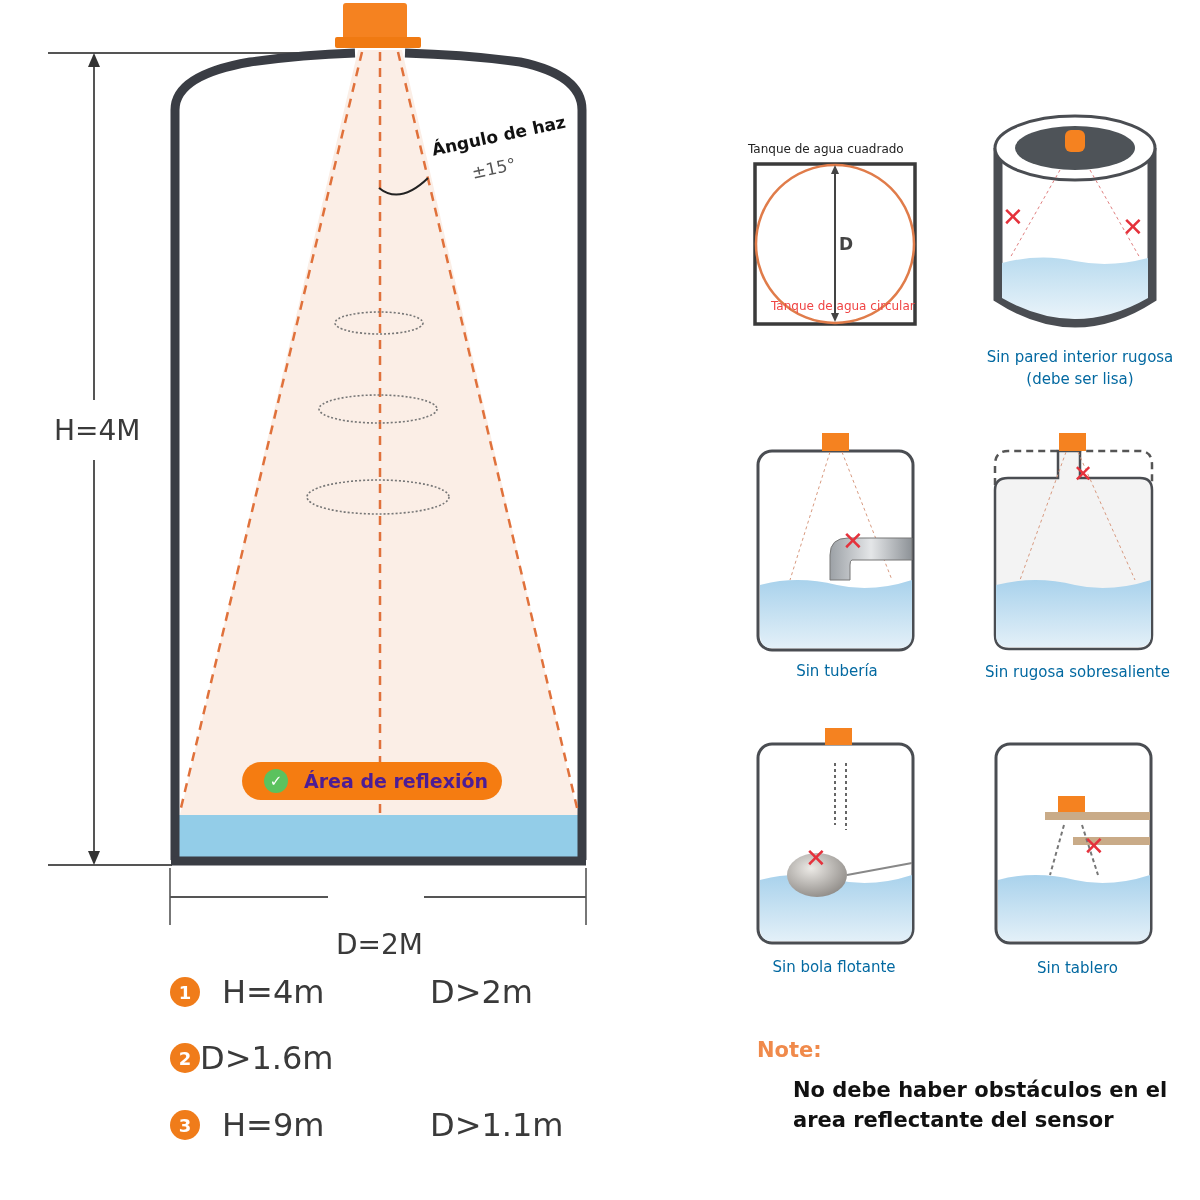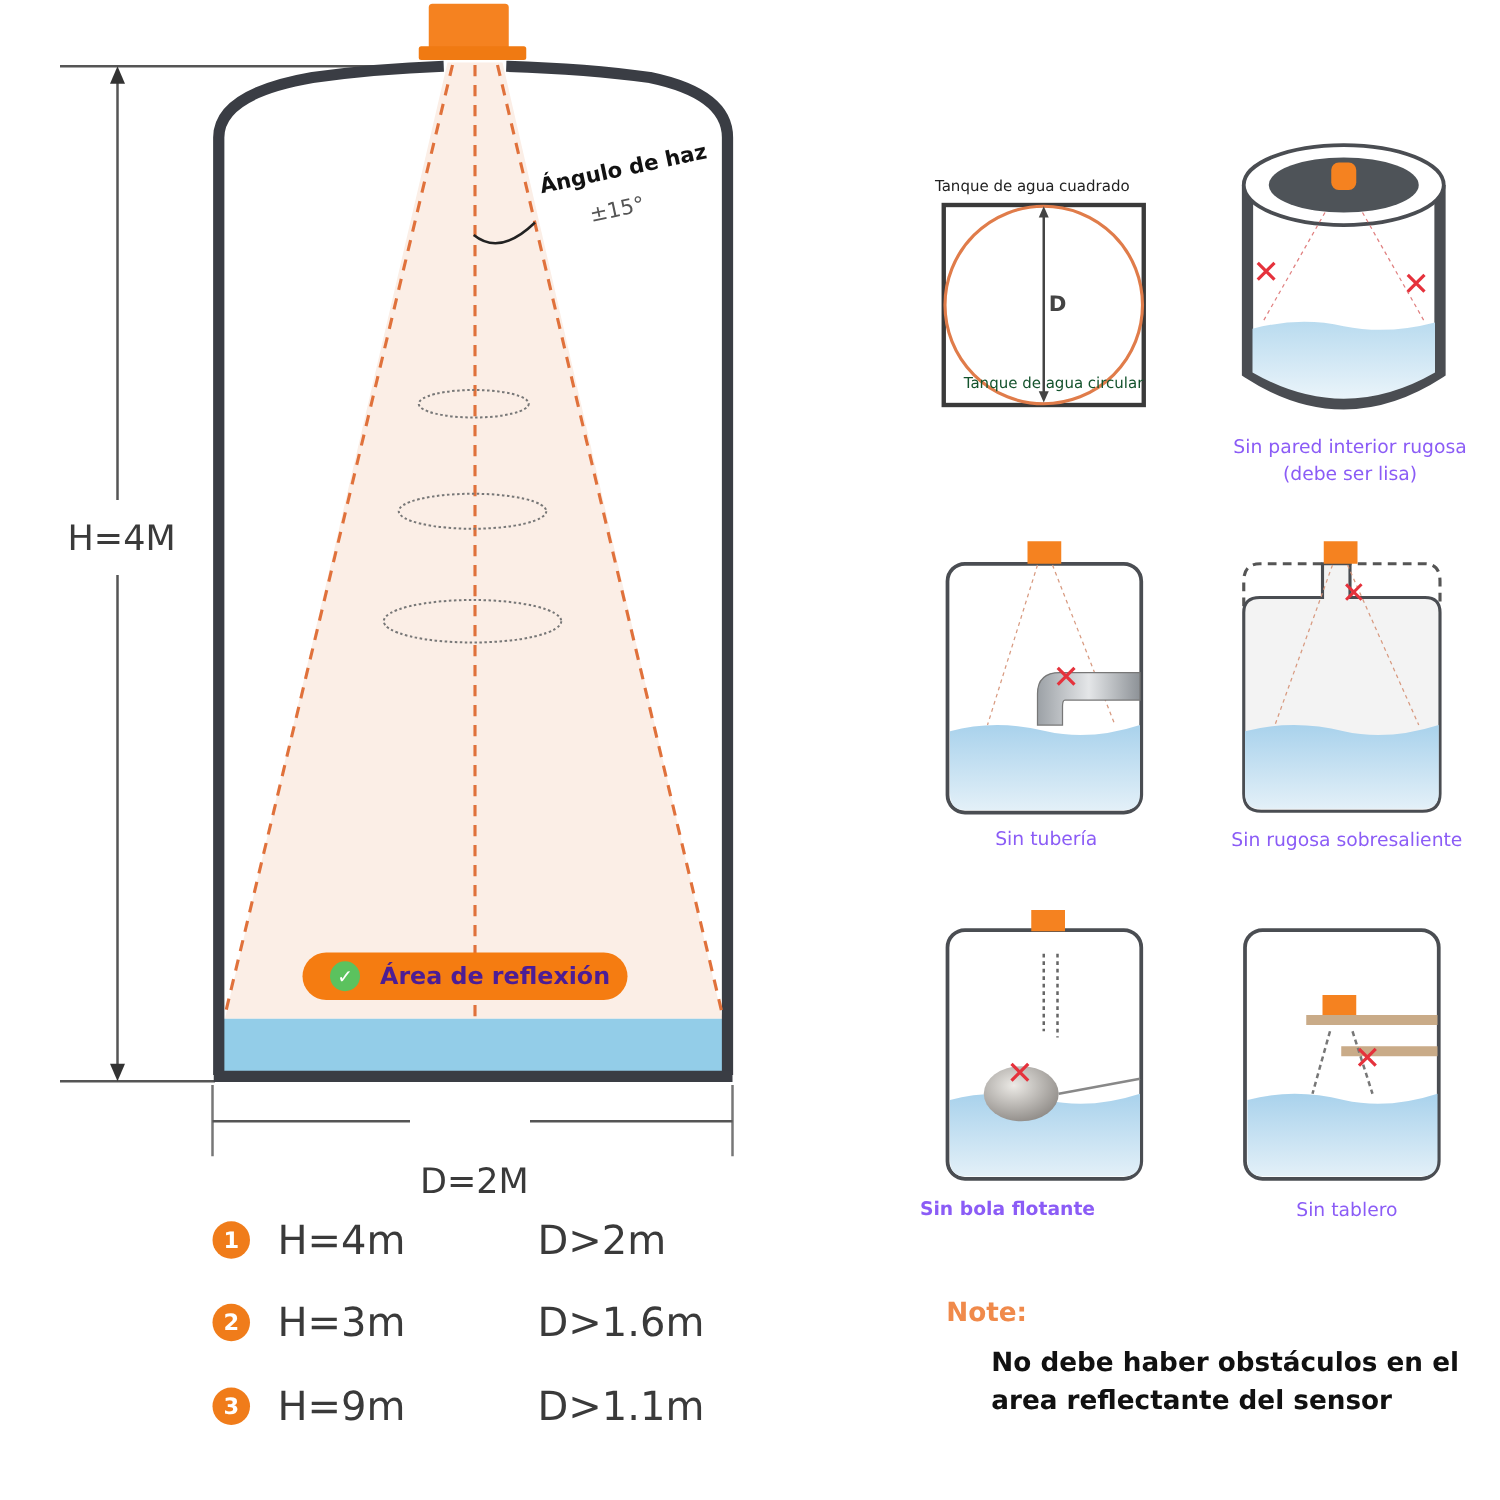--- a/index.html
+++ b/index.html
@@ -98,7 +98,7 @@
   <polygon points="85,162 81,153 89,153" fill="#444"></polygon>
 </svg>
 <span class="abs" style="left:839px;top:234px;font-size:17px;font-weight:bold;color:#444;">D</span>
-<span class="abs" style="left:771px;top:299px;font-size:12px;color:#14532d;">Tanque de agua circular</span>
+<span class="abs" style="left:771px;top:299px;font-size:12px;color:#ef4444;">Tanque de agua circular</span>
 
 <svg width="170" height="230" style="left:990px;top:108px;">
   <defs>

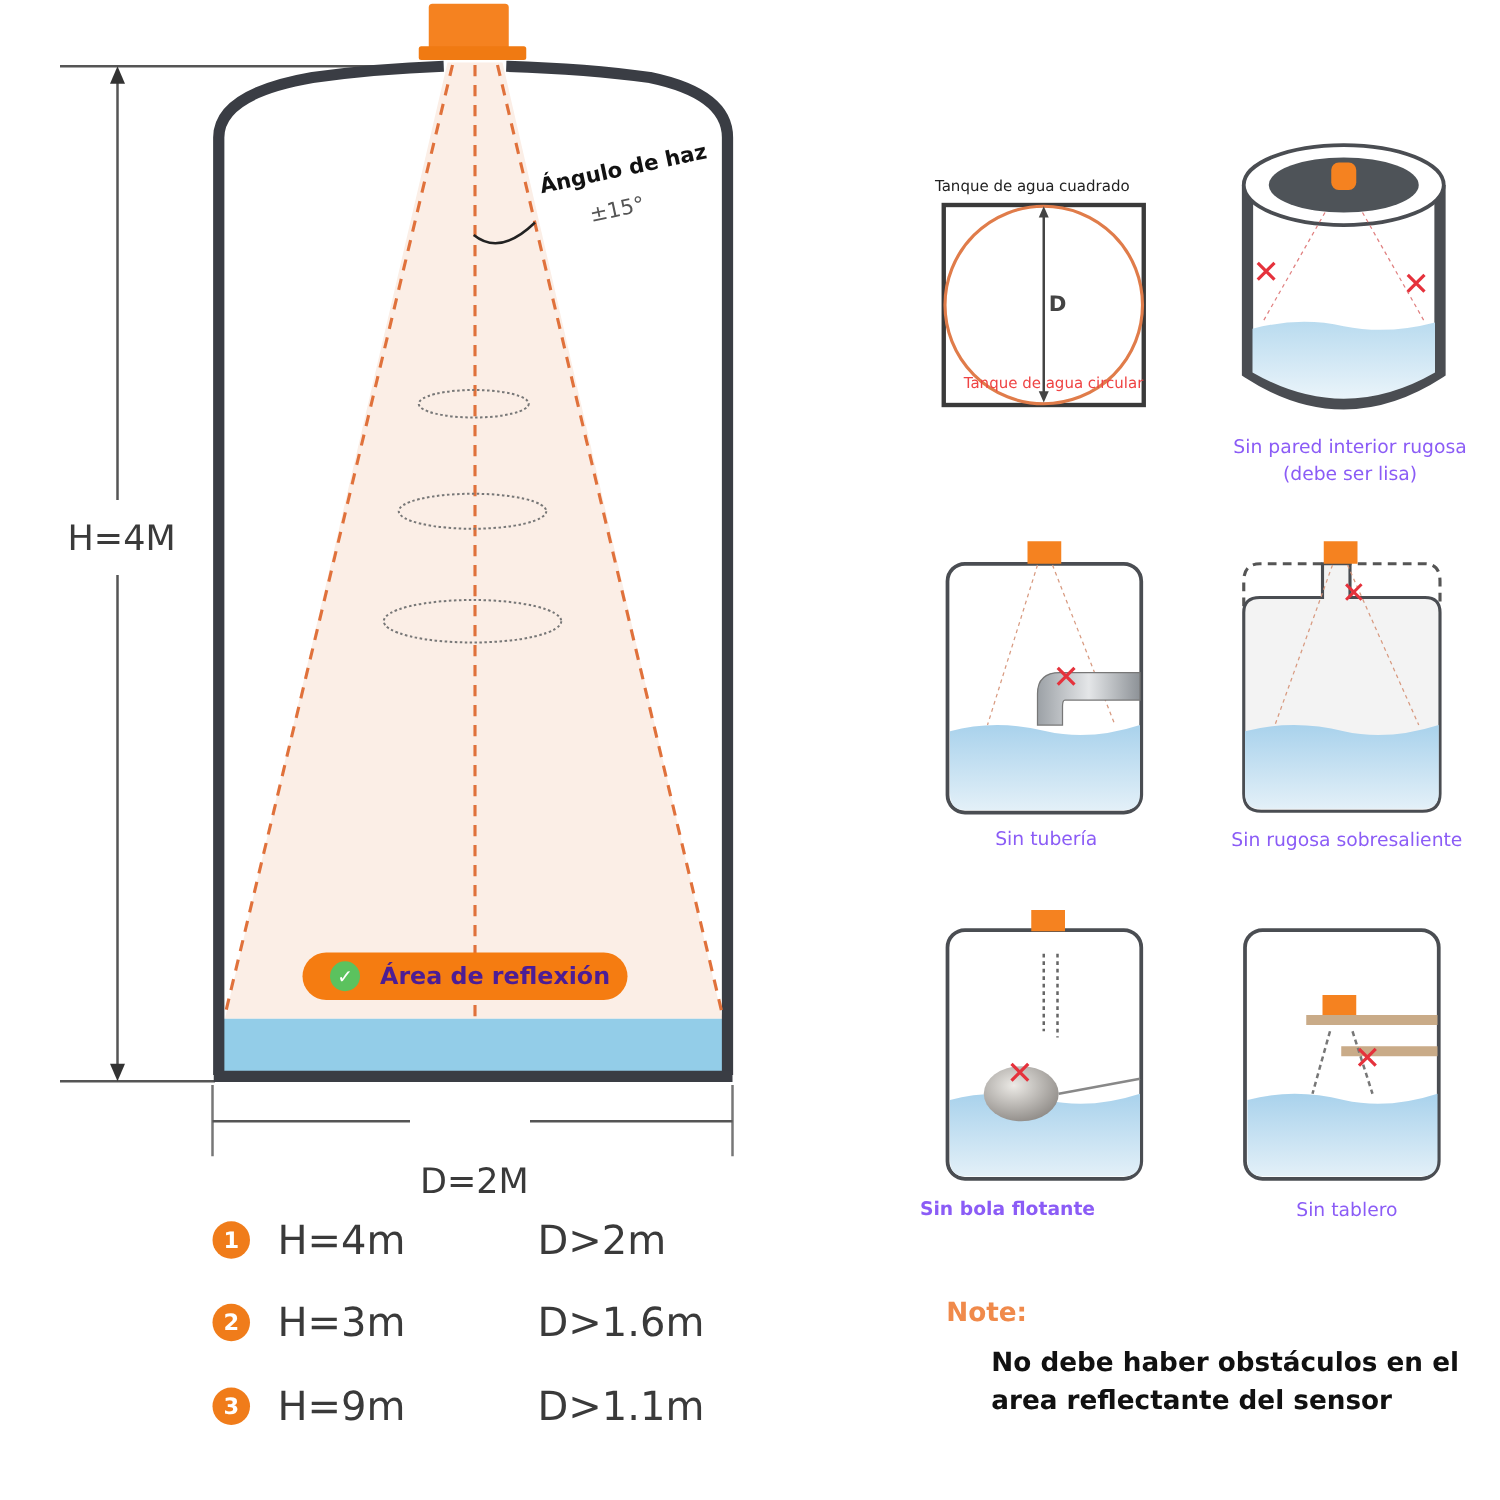--- a/index.html
+++ b/index.html
@@ -19,7 +19,7 @@
   .num { width: 30px; height: 30px; border-radius: 50%; background: #f07c1a; color: #fff;
          font-size: 18px; font-weight: bold; display: flex; align-items: center; justify-content: center; }
   .spec-h { margin-left: 22px; width: 208px; }
-  .caption { position: absolute; font-size: 15px; color: #8b5cf6; text-align: center; line-height: 22px; }
+  .caption { position: absolute; font-size: 15px; color: #0369a1; text-align: center; line-height: 22px; }
   .note-title { position: absolute; left: 757px; top: 1038px; color: #f08a4b; font-weight: bold; font-size: 21px; }
   .note-body { position: absolute; left: 757px; top: 1075px; width: 420px; font-weight: bold;
                font-size: 21px; line-height: 30px; color: #111; margin-left: 36px; }

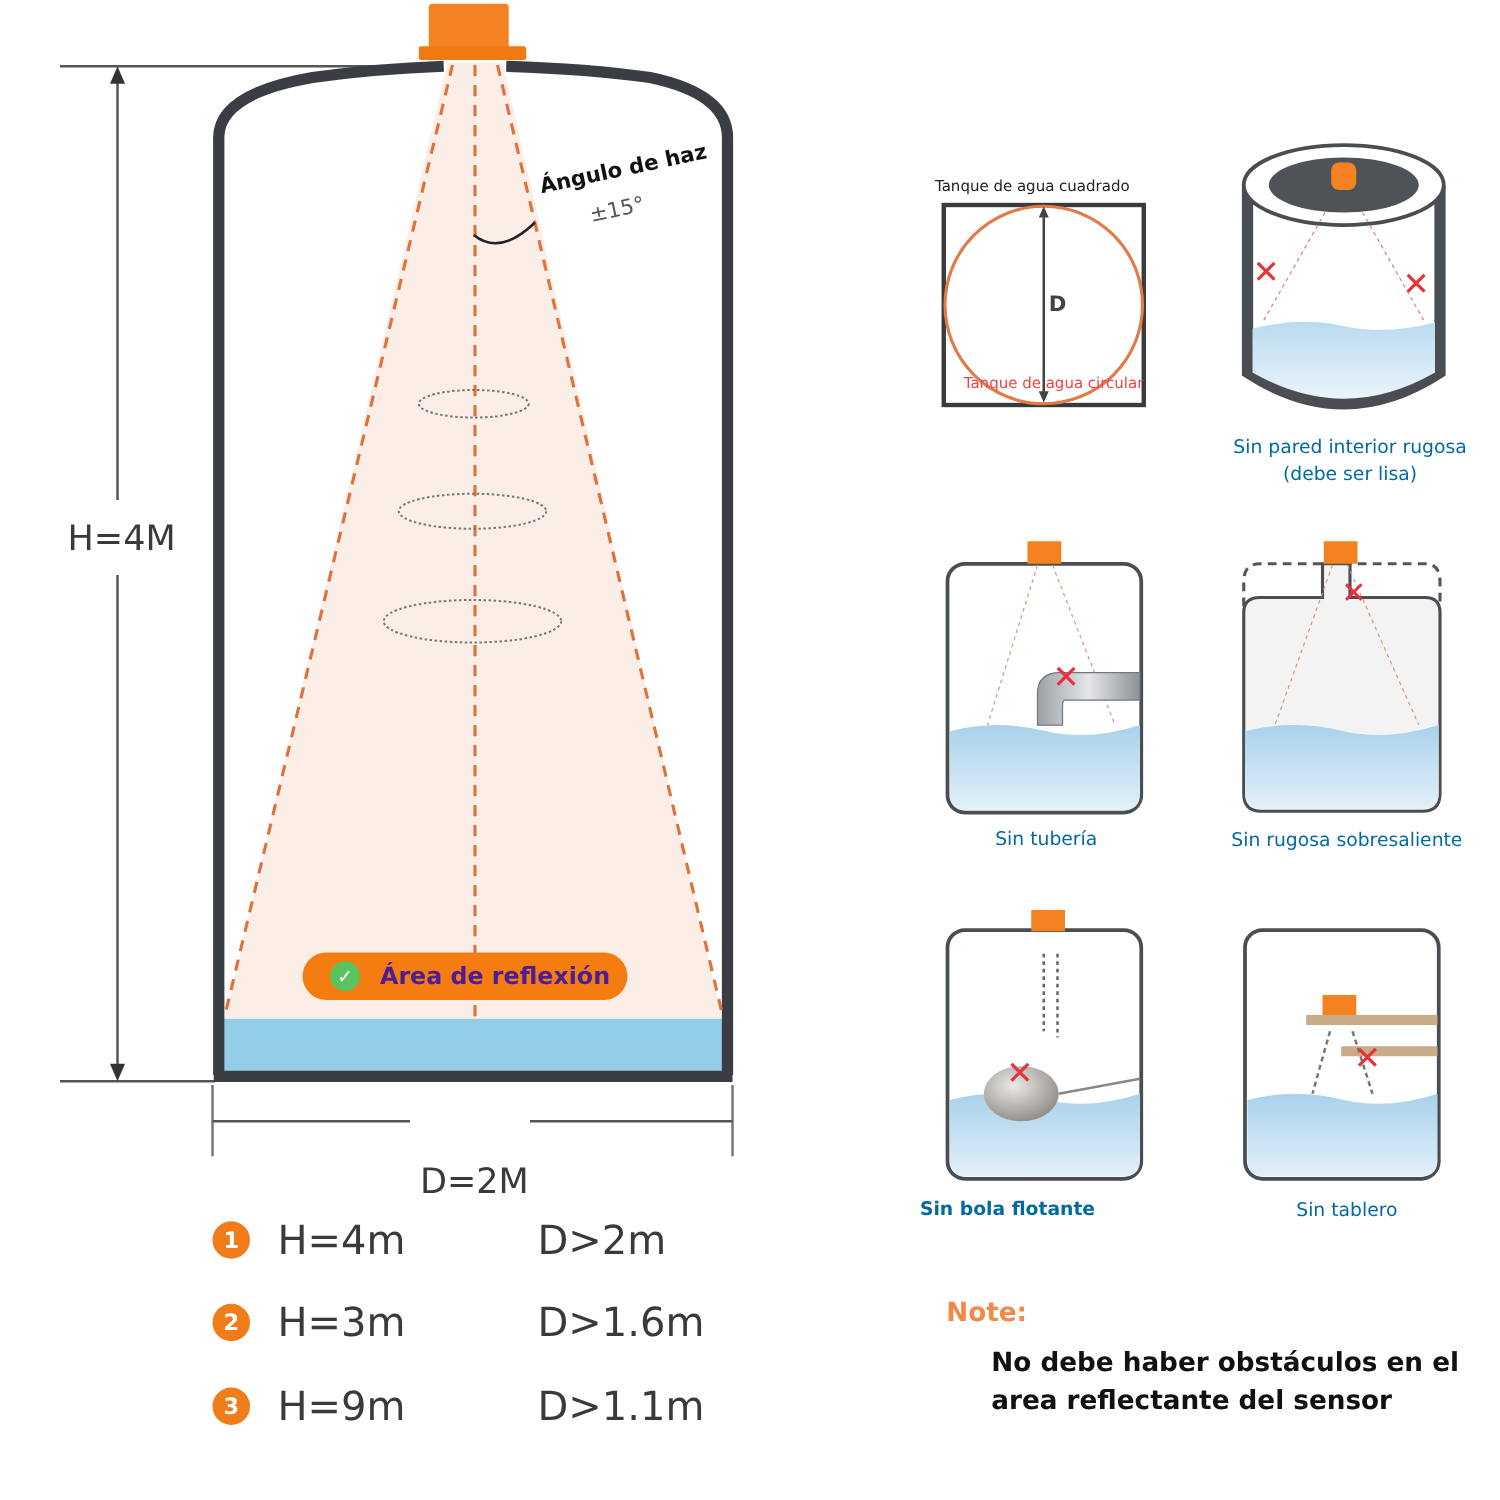--- a/index.html
+++ b/index.html
@@ -181,7 +181,7 @@
   <line x1="95" y1="150" x2="160" y2="138" stroke="#888" stroke-width="2"></line>
   <text x="53" y="142" font-size="26" fill="#e5323c" font-family="DejaVu Sans, sans-serif" font-weight="bold">✕</text>
 </svg>
-<div class="caption" style="left:720px;top:956px;width:172px;font-weight:bold;">Sin bola flotante</div>
+<div class="caption" style="left:748px;top:956px;width:172px;">Sin bola flotante</div>
 
 <svg width="170" height="230" style="left:990px;top:725px;">
   <defs>

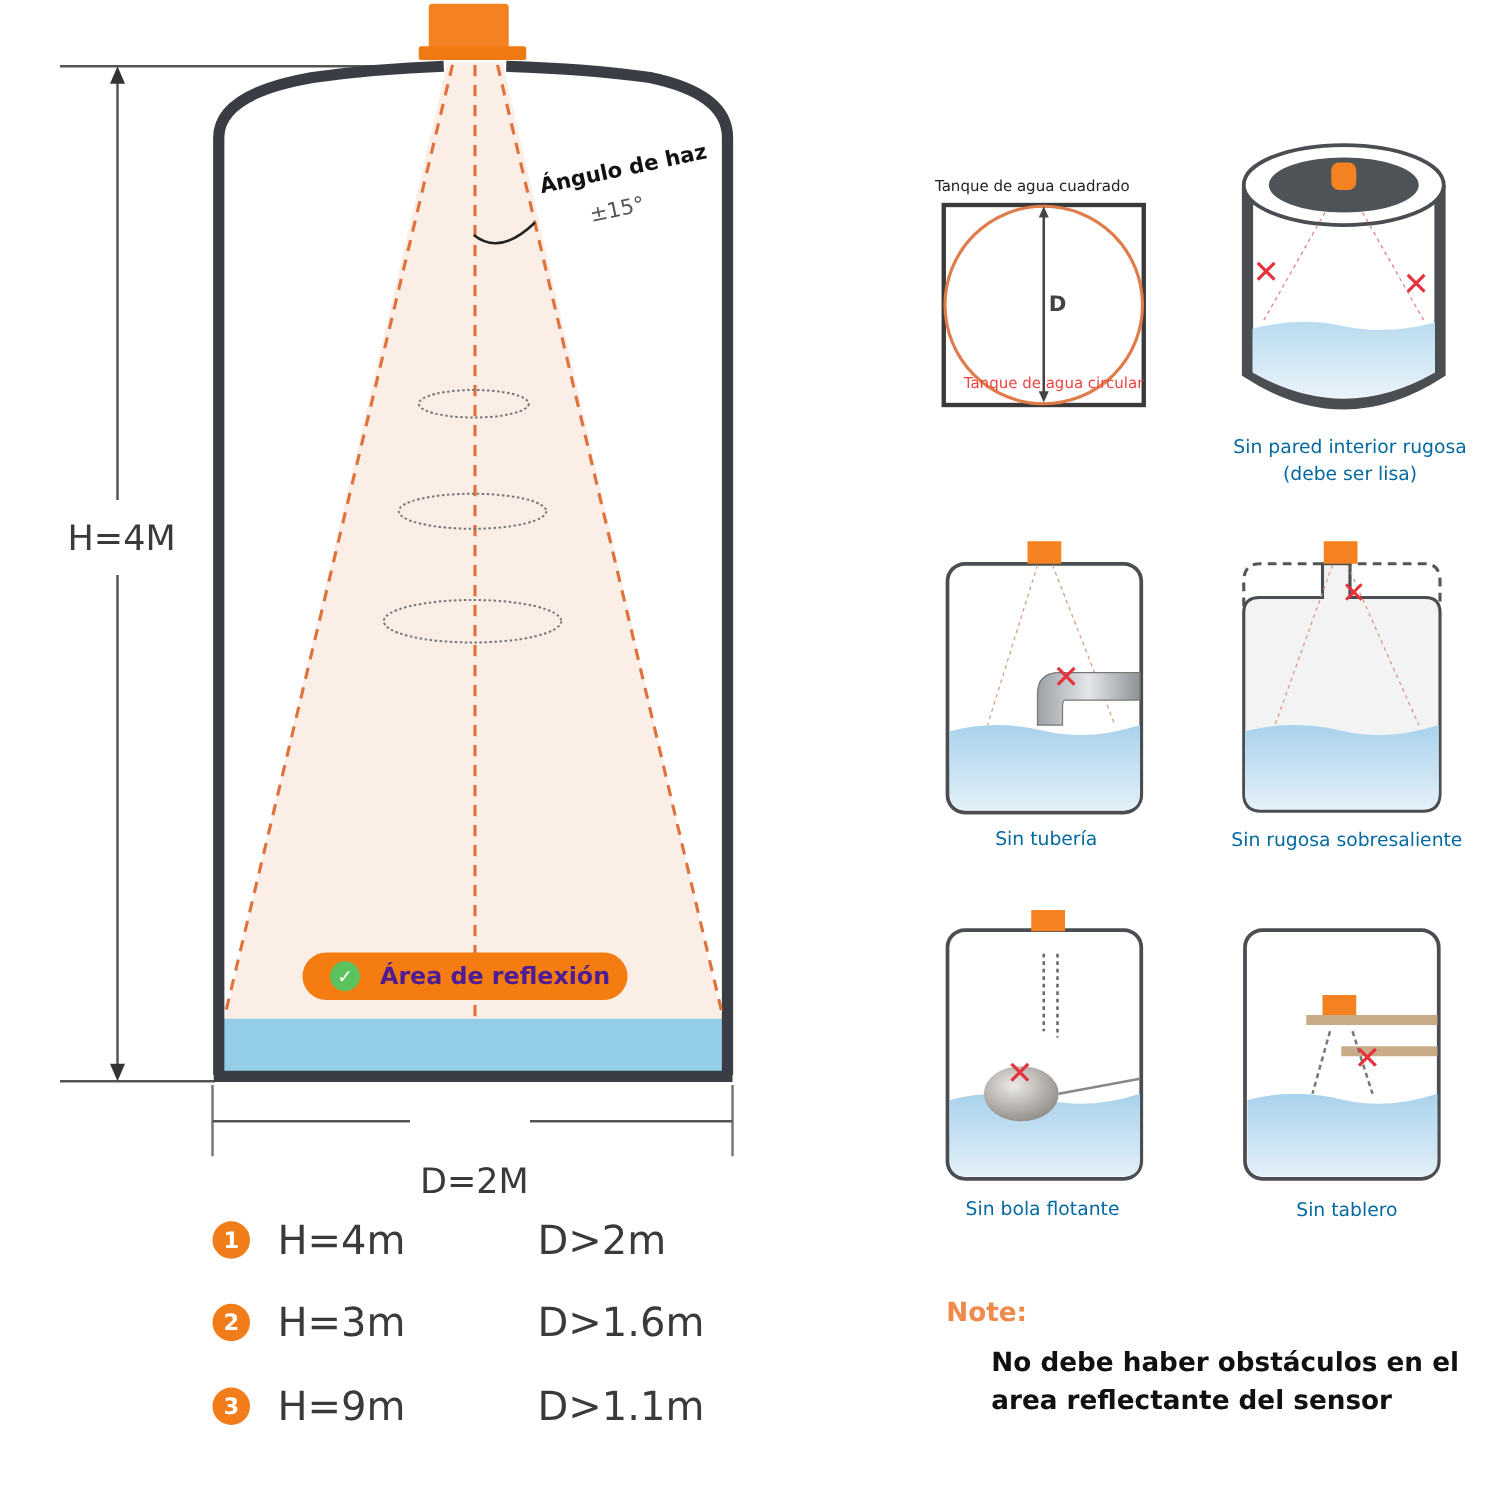--- a/index.html
+++ b/index.html
@@ -80,7 +80,6 @@
 </div>
 <div class="spec-row" style="top:1039px;">
   <span class="num">2</span>
-  <span class="spec-h">H=3m</span>
   <span>D&gt;1.6m</span>
 </div>
 <div class="spec-row" style="top:1106px;">

